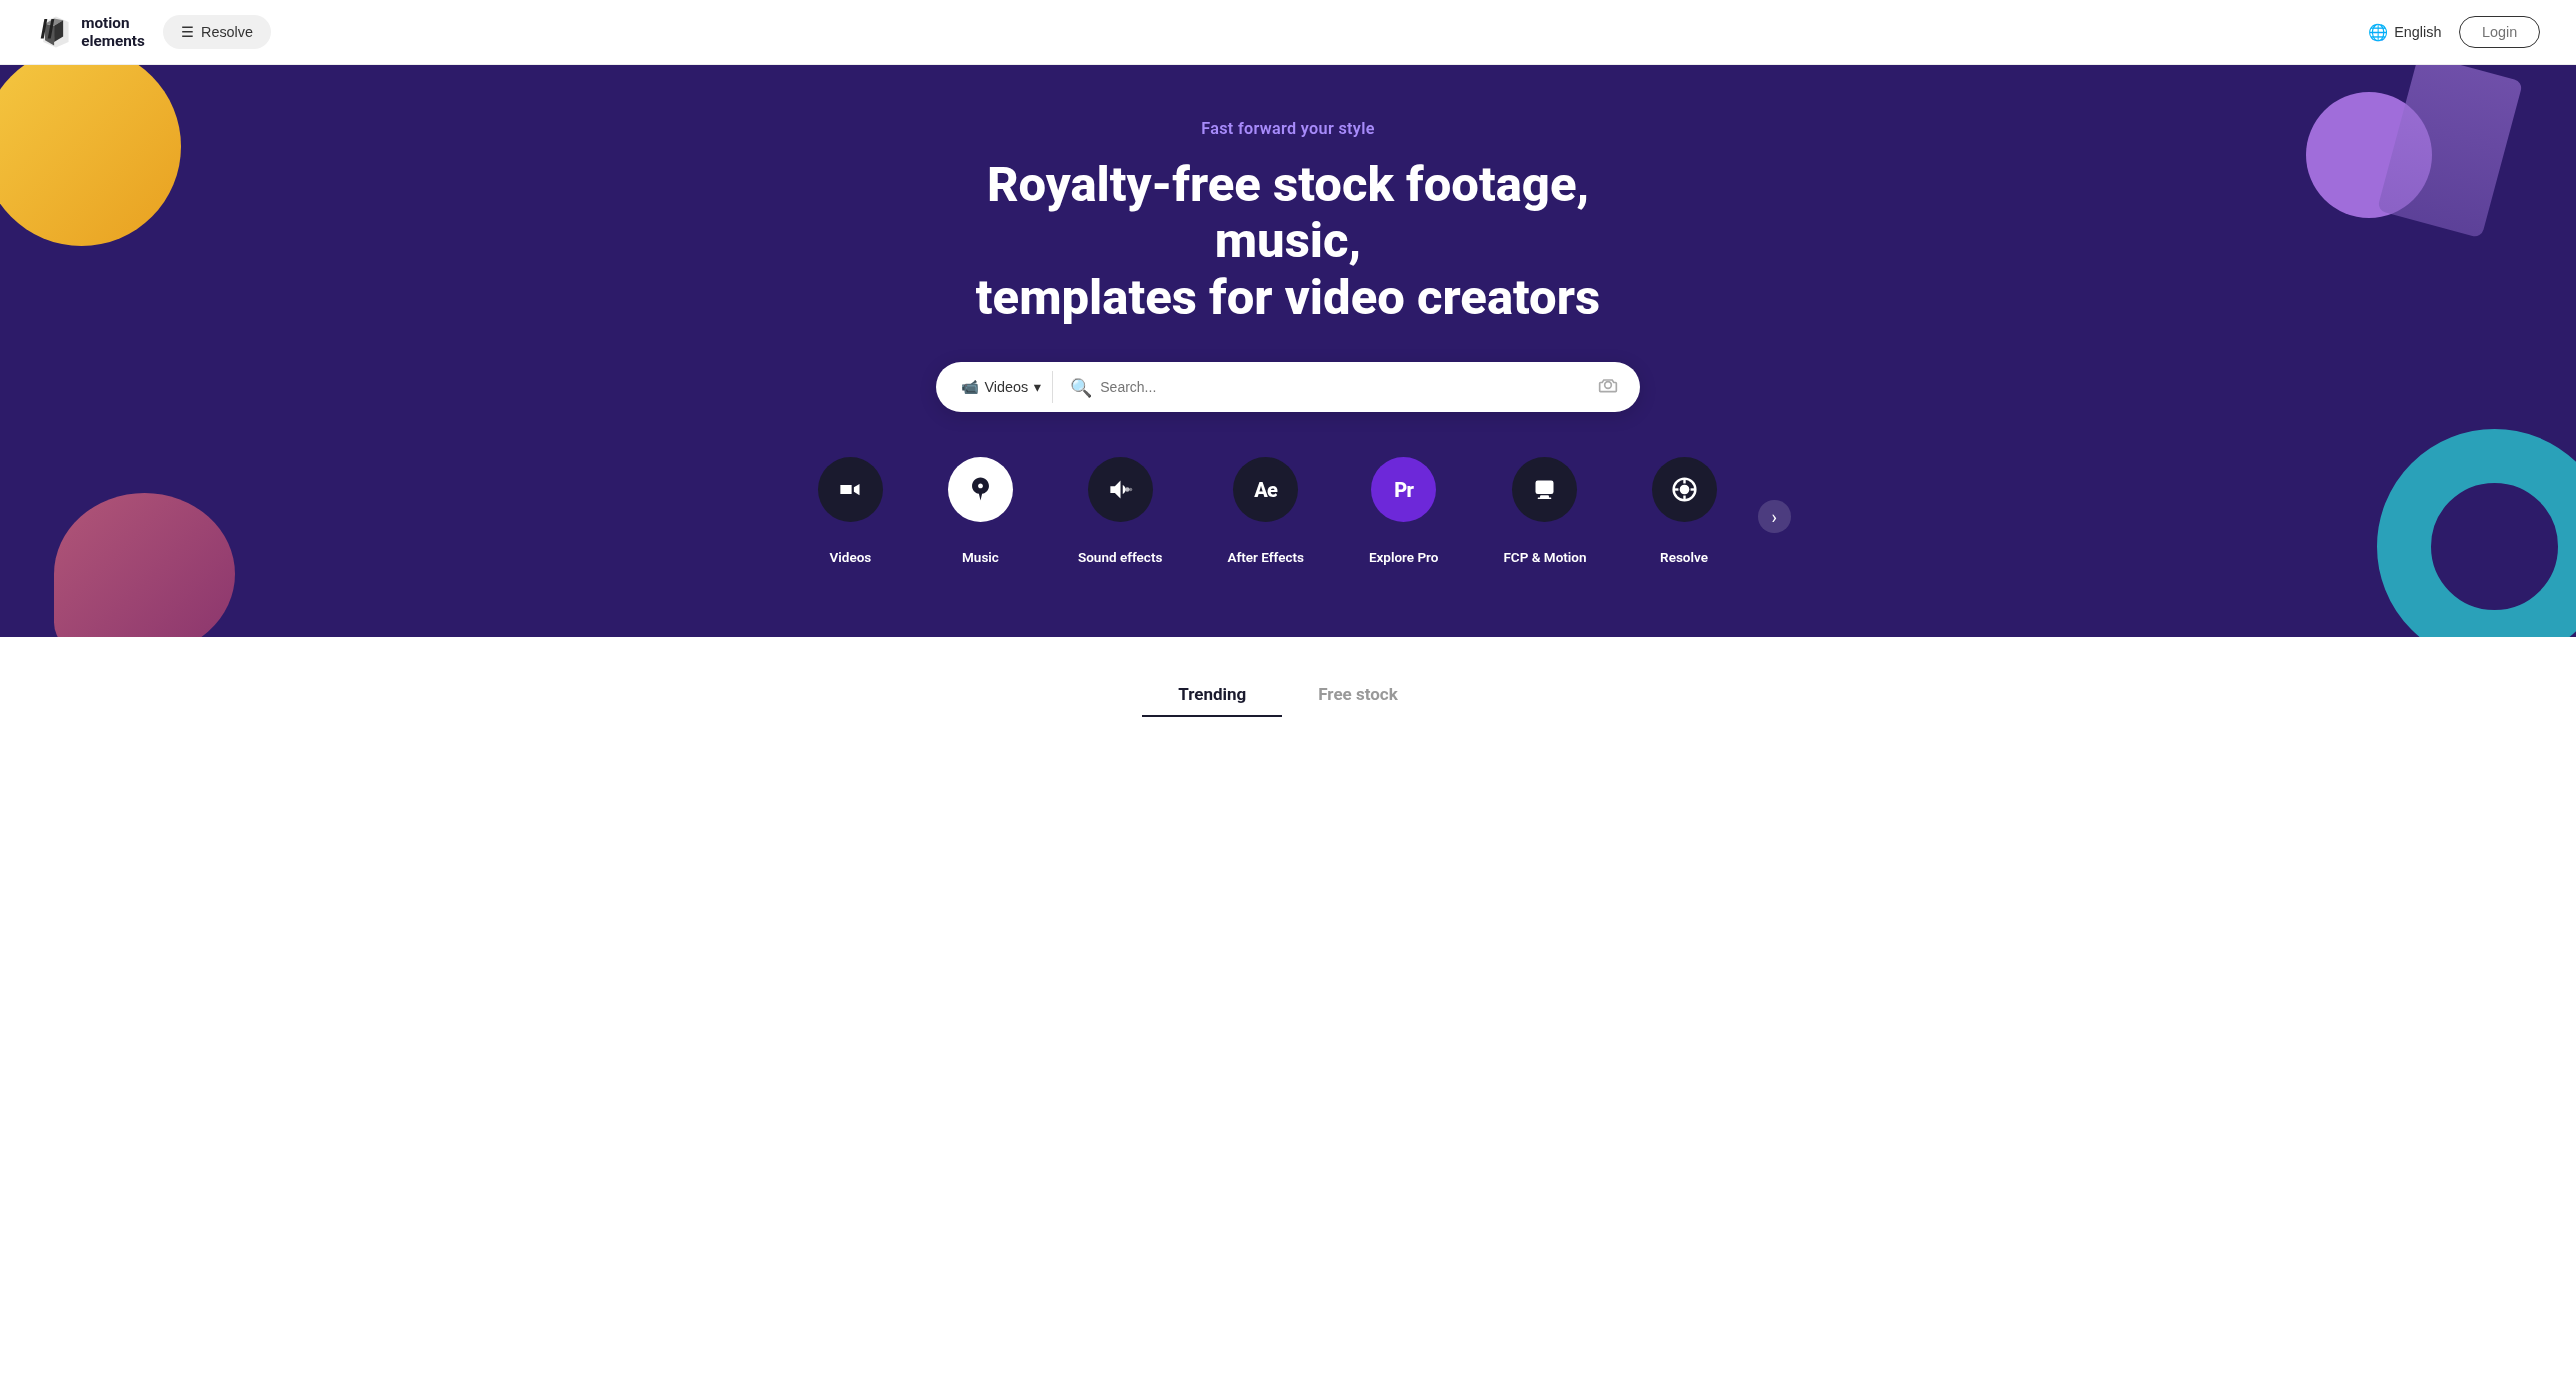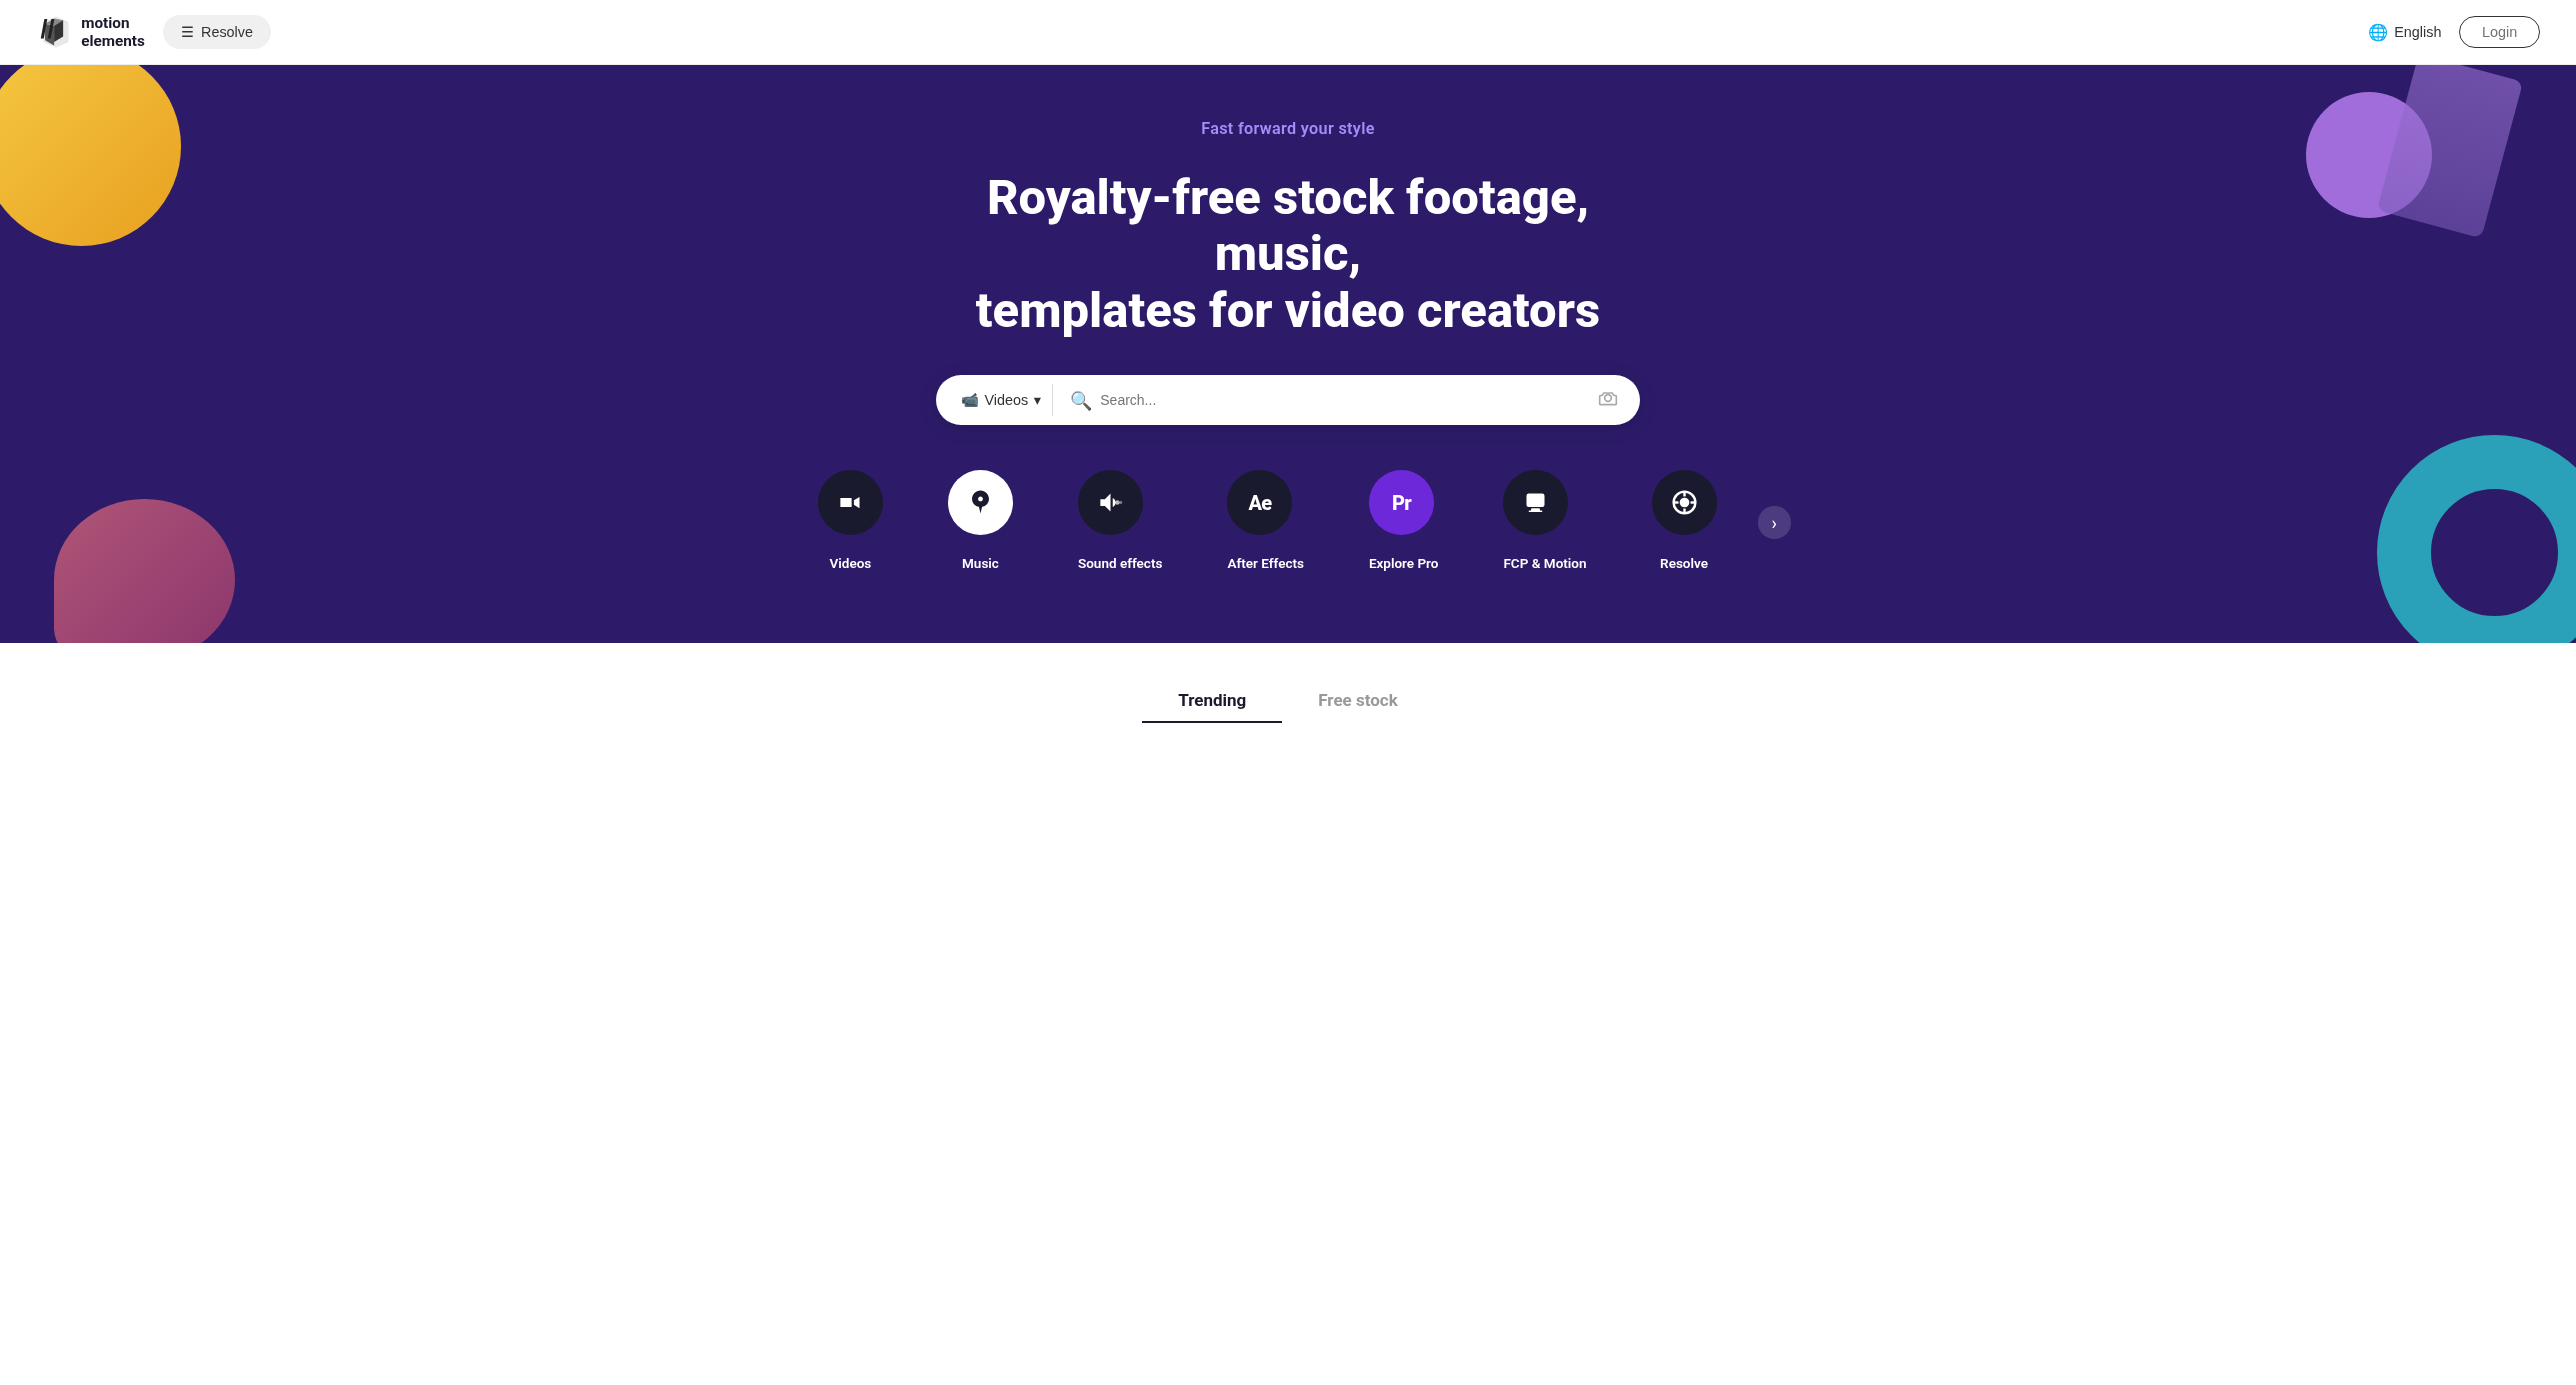--- a/index.html
+++ b/index.html
@@ -95,7 +95,7 @@
     }
     .hero-subtitle {
       color: #a78bfa; font-size: 16.2px; font-weight: 600;
-      margin-bottom: 32px; letter-spacing: 0.02em;
+      margin-bottom: 19px; letter-spacing: 0.02em;
     }
     .hero-title {
       color: #fff; font-size: 49px; font-weight: 800;

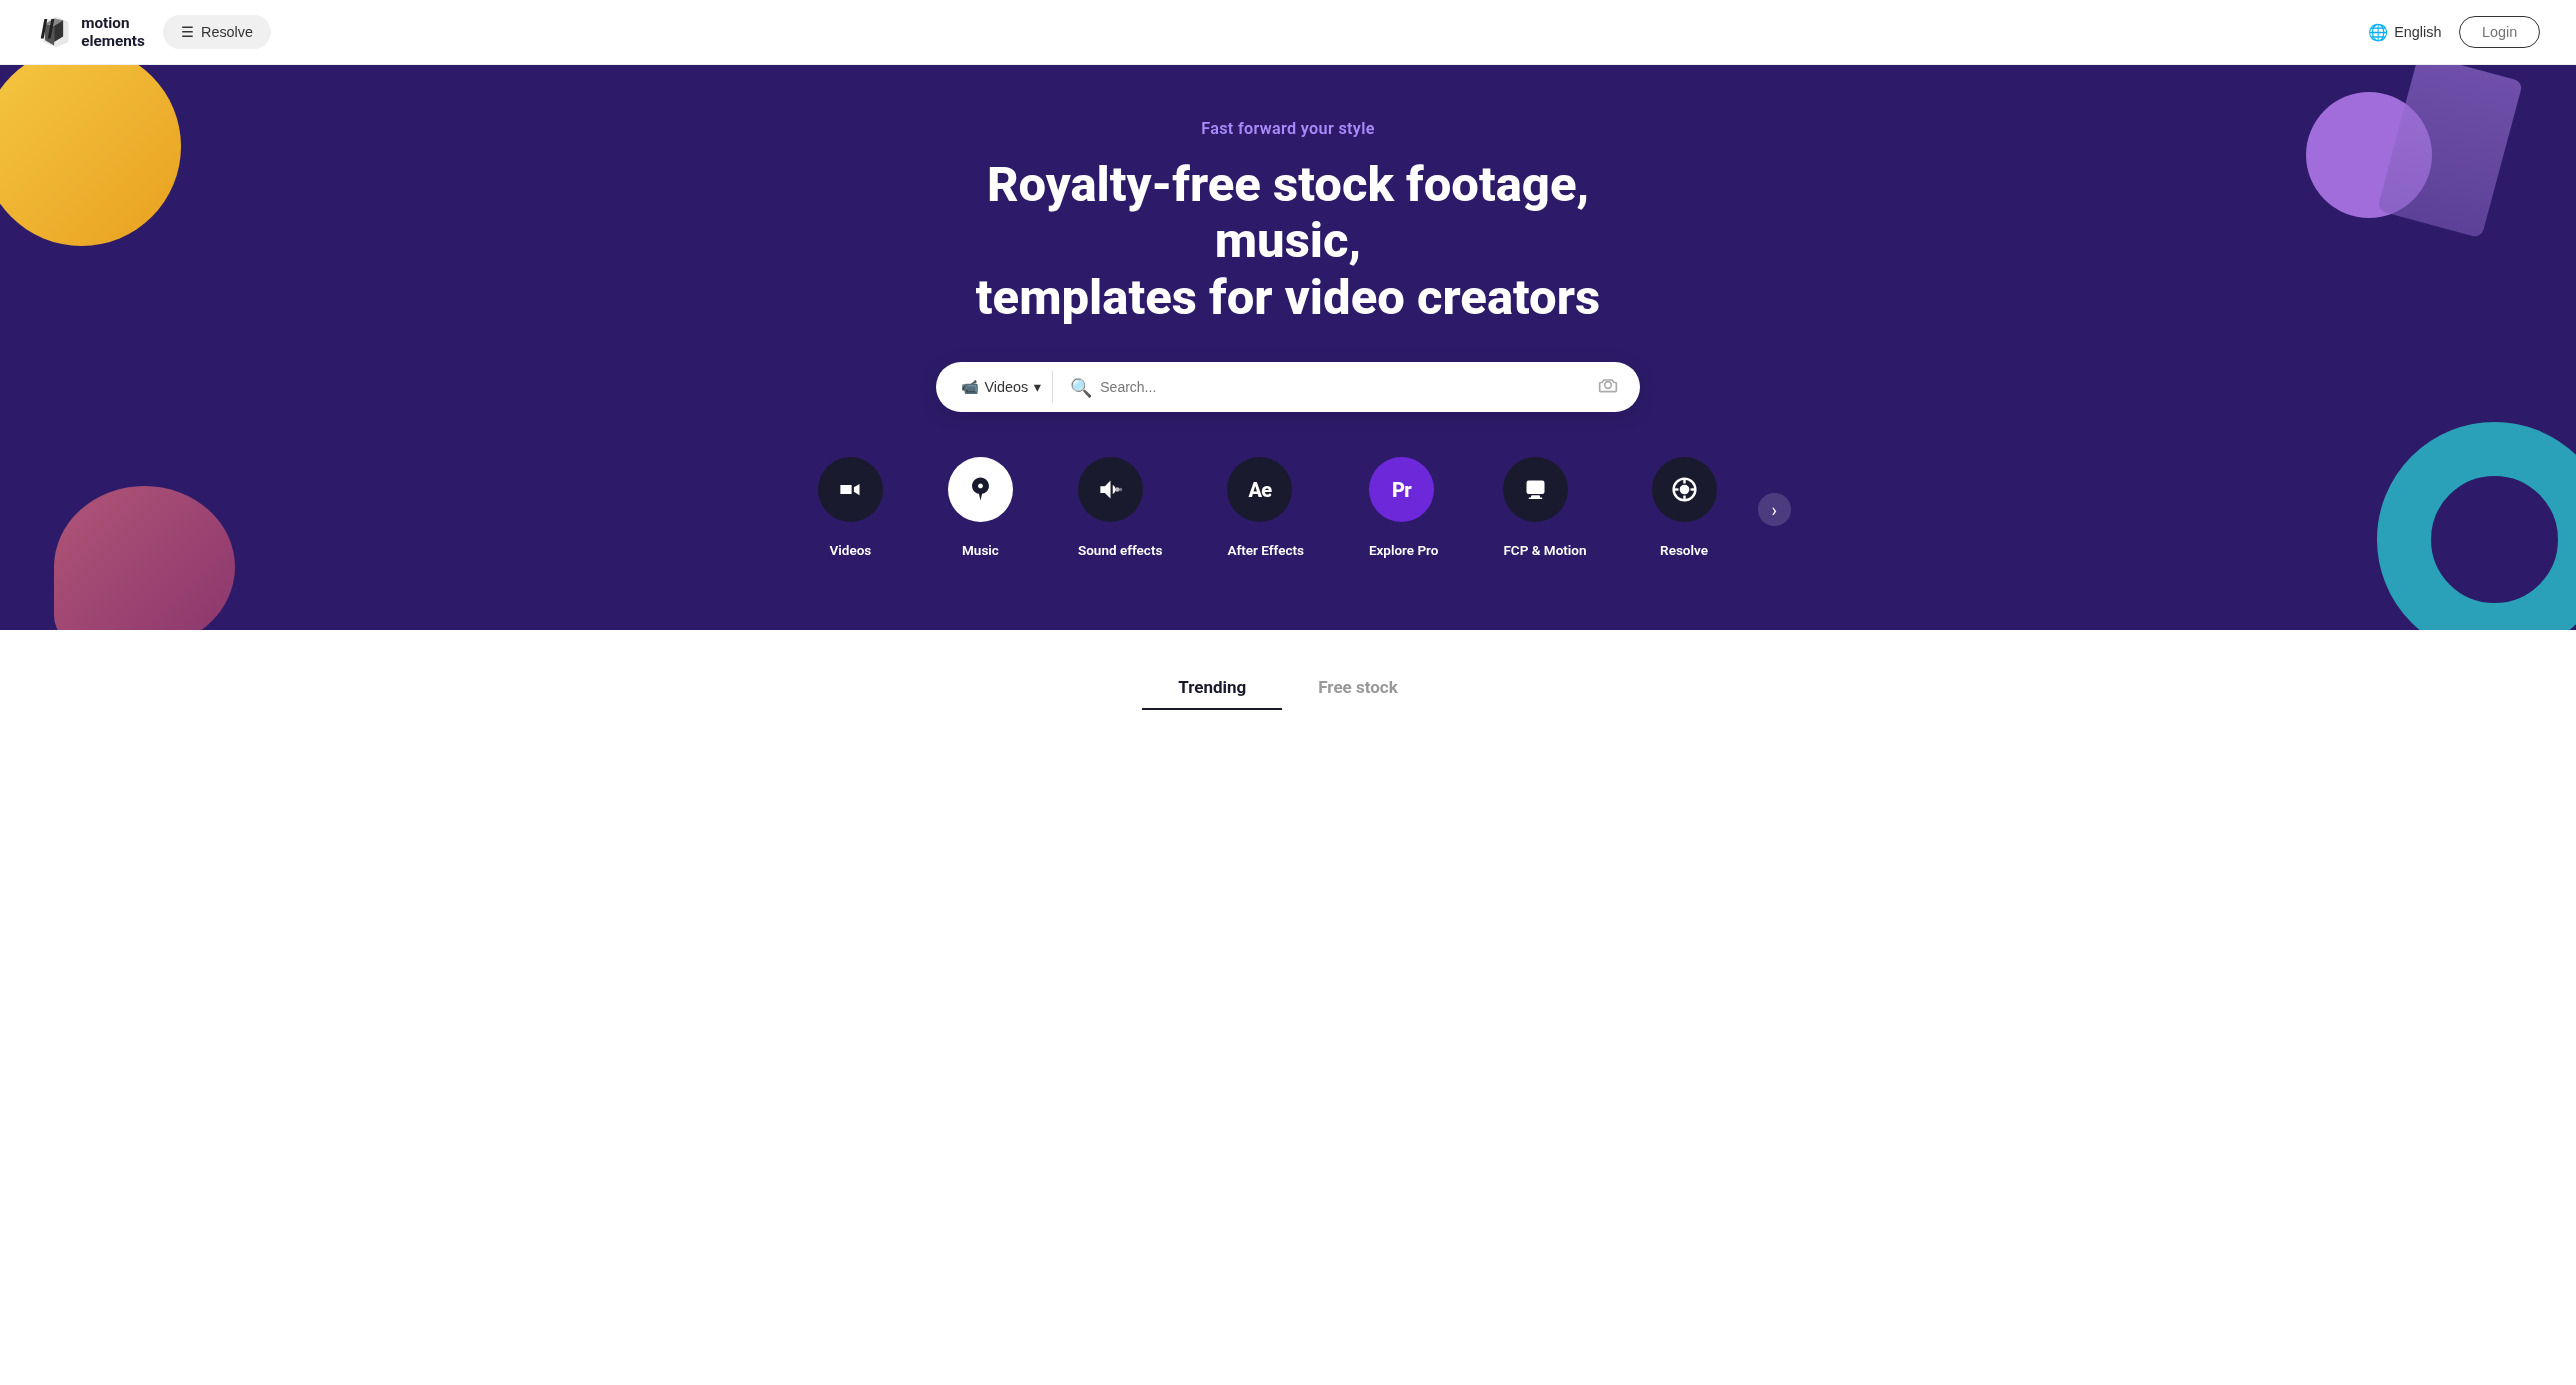--- a/index.html
+++ b/index.html
@@ -130,8 +130,8 @@
       position: relative; z-index: 2;
     }
     .category-item {
-      display: flex; flex-direction: column; 
-      gap: 20px; cursor: pointer; padding: 0 32.5px;
+      display: flex; flex-direction: column; align-items: center;
+      gap: 27px; cursor: pointer; padding: 0 32.5px;
     }
     .category-icon {
       width: 65px; height: 65px; border-radius: 50%;

